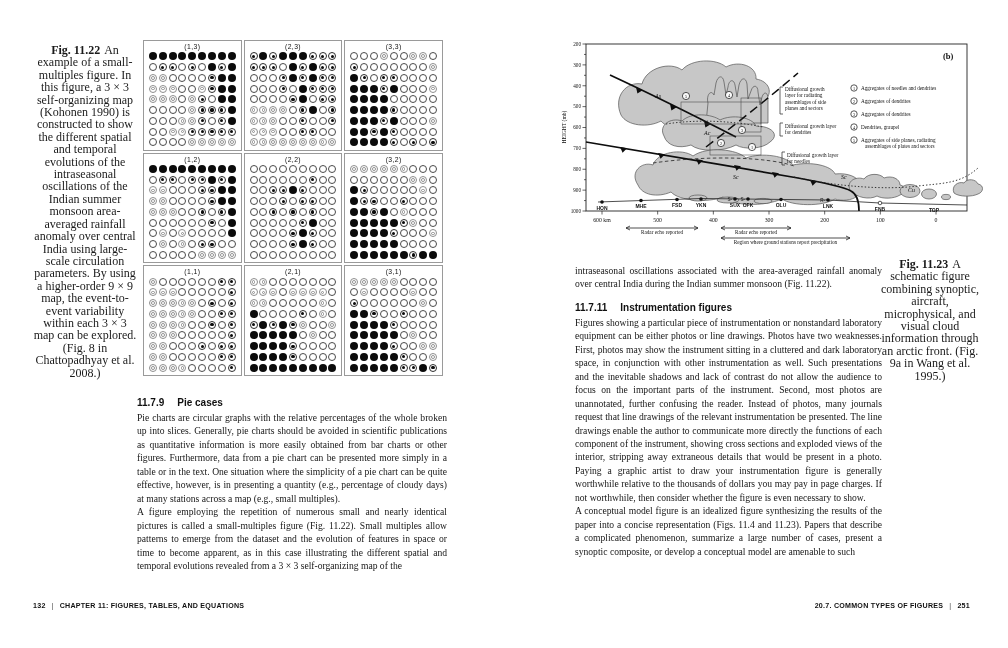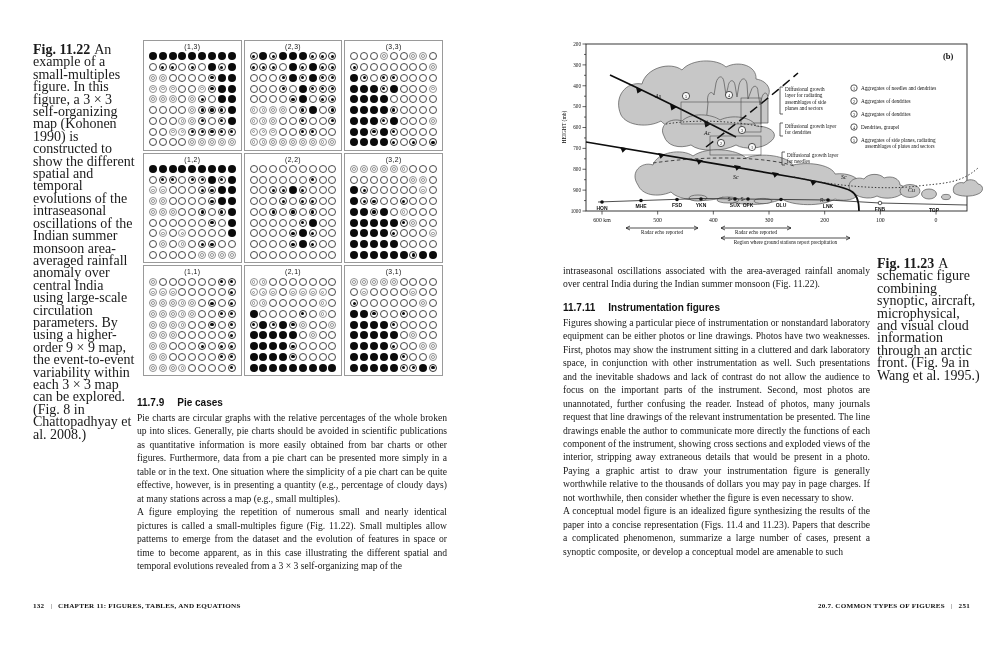--- a/index.html
+++ b/index.html
@@ -8,7 +8,7 @@
   .abs{position:absolute}
 
   
-  .cap{position:absolute;font-size:14px;line-height:12.4px;text-align:left;color:#1a1a1a}
+  .cap{position:absolute;font-size:12px;line-height:12.4px;text-align:center;color:#1a1a1a}
   .capL{left:33px;top:44px;width:104px}
   .capR{left:877px;top:258px;width:106px}
   .caplead{font-weight:bold;margin-right:4px}

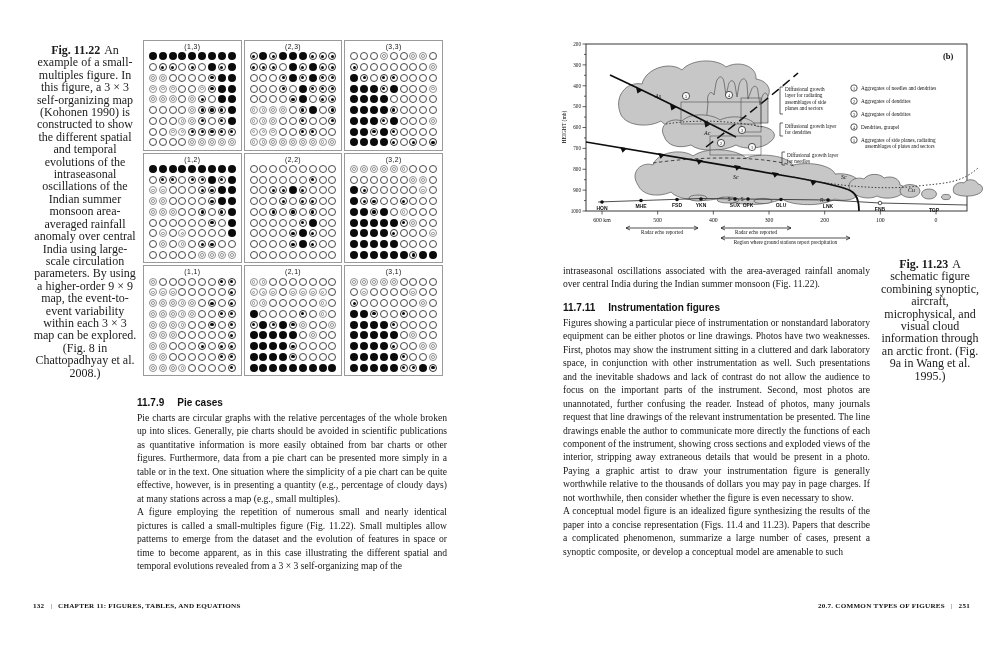--- a/index.html
+++ b/index.html
@@ -16,7 +16,7 @@
   
   .col{position:absolute}
   .colL{left:137px;top:397px;width:310px}
-  .colR{left:563px;top:264px;width:307px}
+  .colR{left:575px;top:264px;width:307px}
   .sec{font-family:"Liberation Sans",sans-serif;font-weight:bold;font-size:10px;
        margin:11px 0 3px 0;color:#111}
   .col .sec:first-child{margin-top:0}

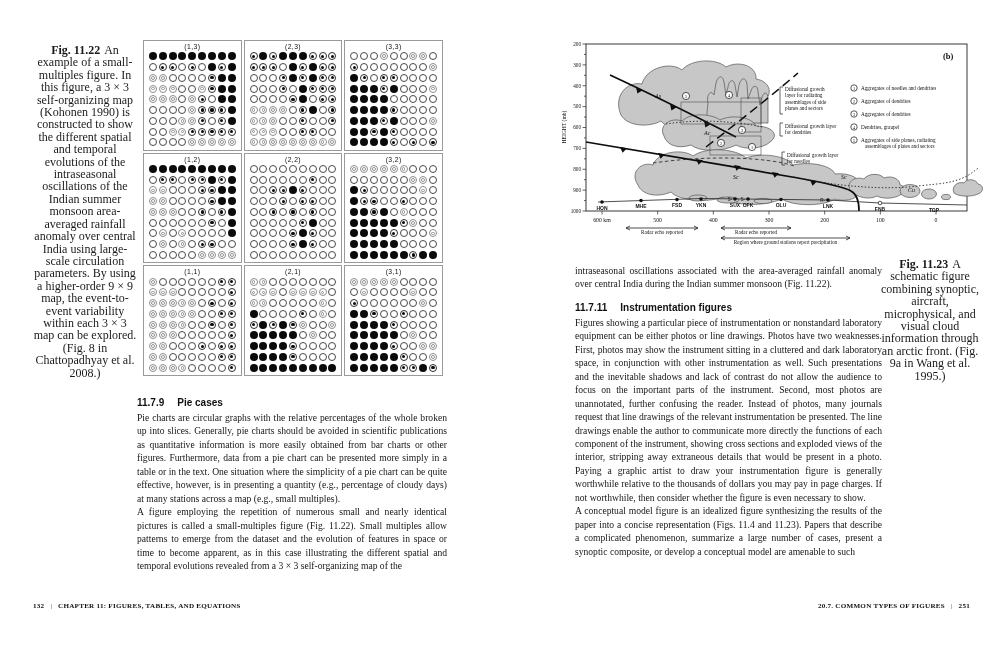--- a/index.html
+++ b/index.html
@@ -24,7 +24,7 @@
   .bt{font-size:9.6px;line-height:13.45px;text-align:justify;margin:0 0 0 0;color:#161616}
 
   
-  .footer{position:absolute;top:602px;font-family:Liberation Serif, serif;
+  .footer{position:absolute;top:602px;font-family:Liberation Sans, sans-serif;
           font-weight:bold;font-size:7.1px;letter-spacing:.25px;color:#111;white-space:nowrap}
   .fL{left:33px}
   .fR{right:38px}

